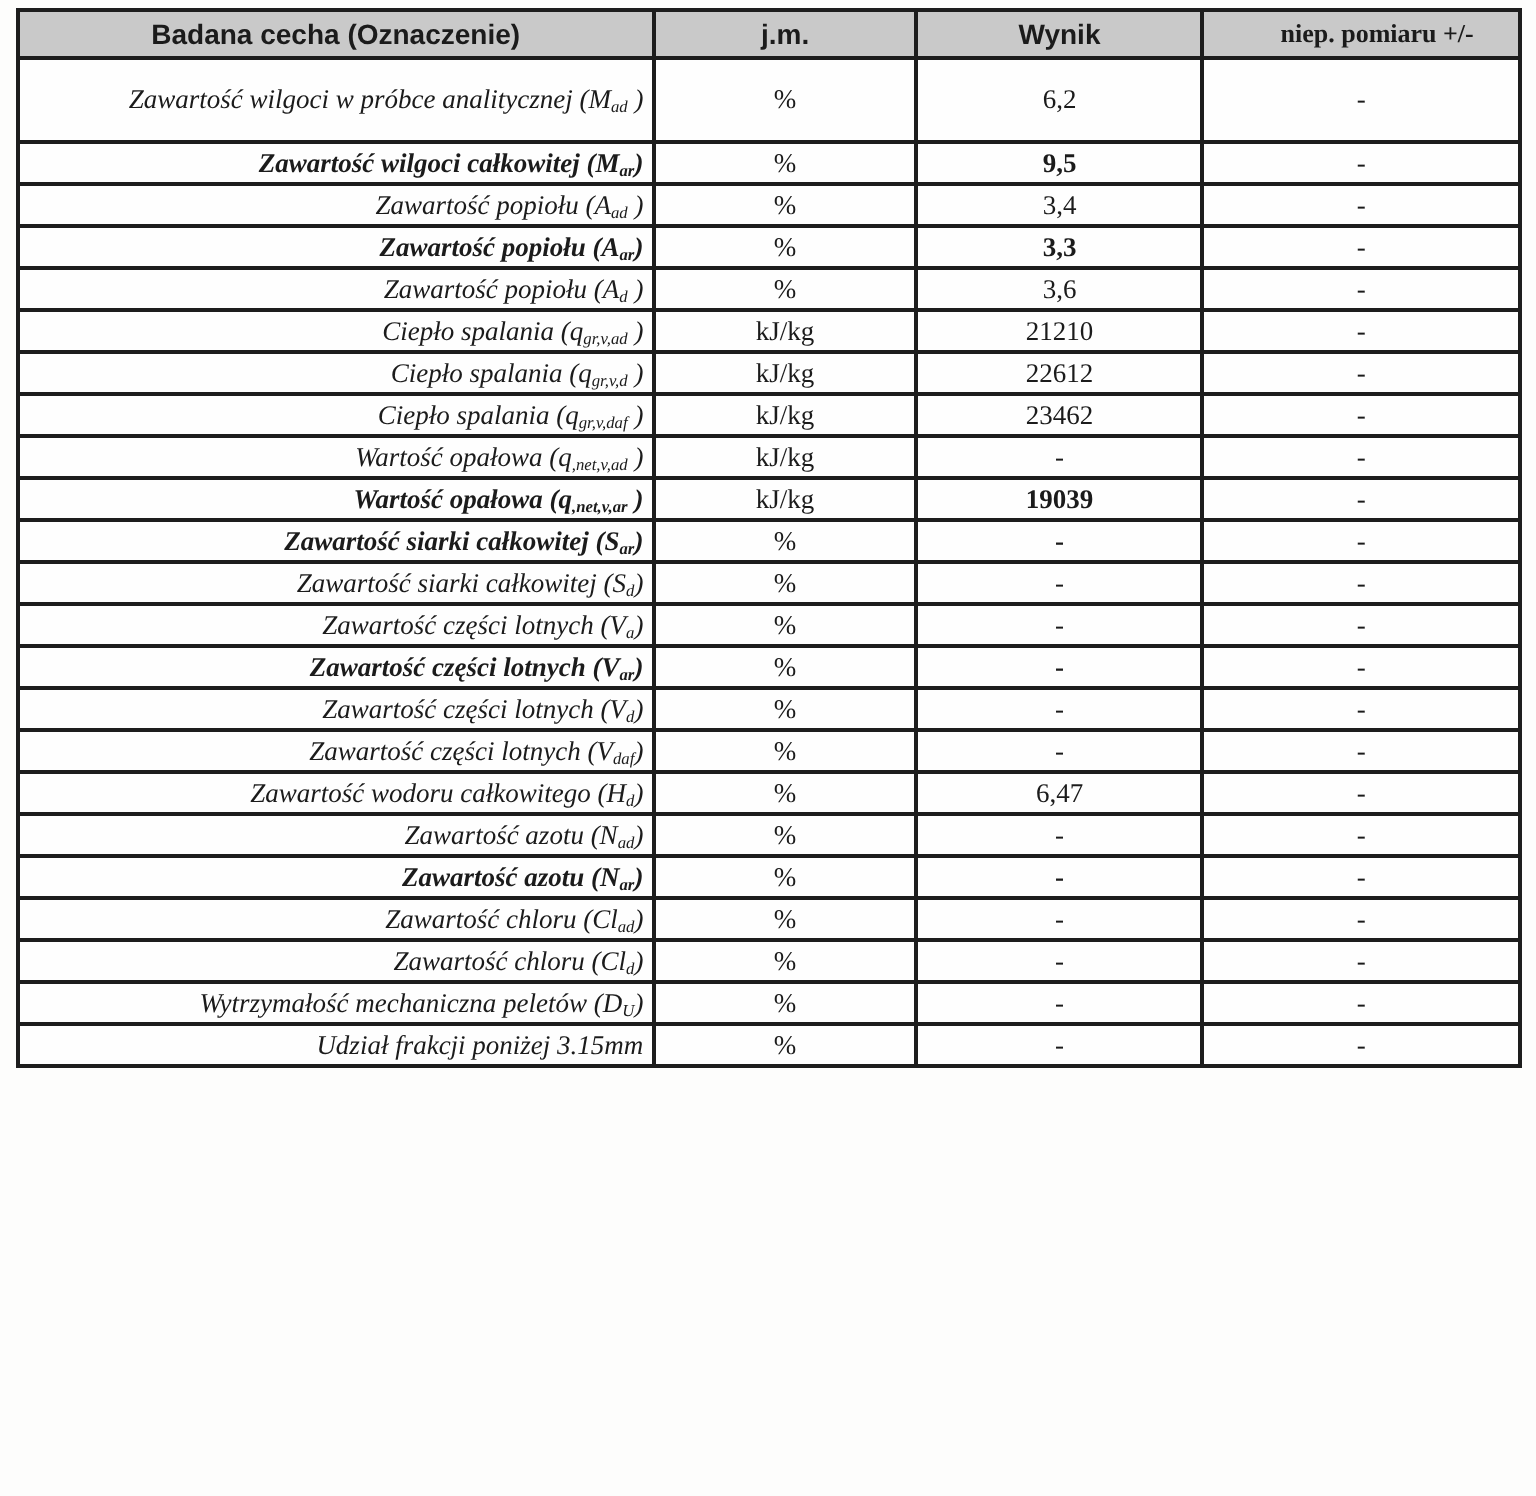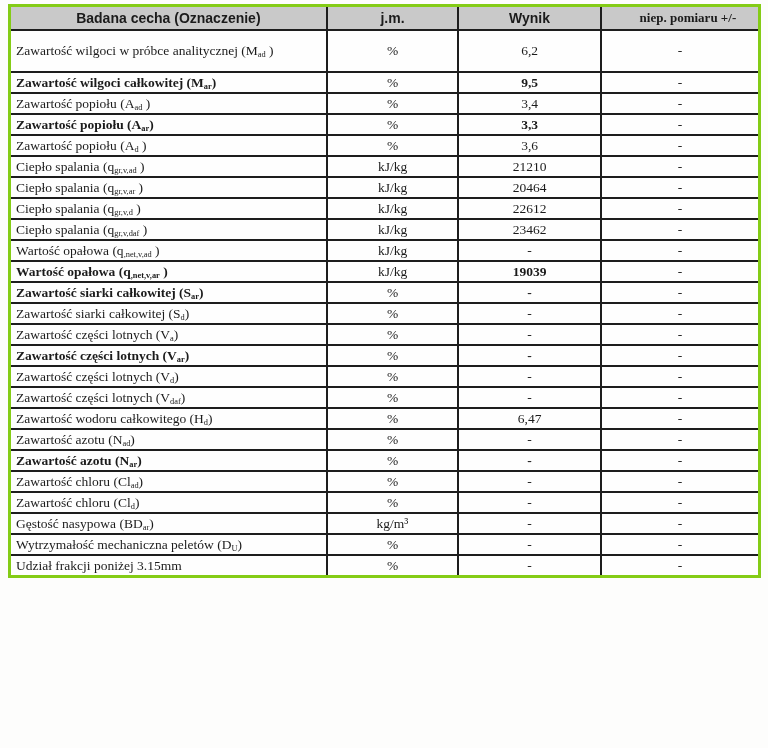--- a/index.html
+++ b/index.html
@@ -19,7 +19,7 @@
     border-collapse: collapse;
     table-layout: fixed;
     width: 753px;
-    border: 3px solid #84cc16;
+    border: 1px solid #84cc16;
   }
   col.c1 { width: 316px; }
   col.c2 { width: 131px; }

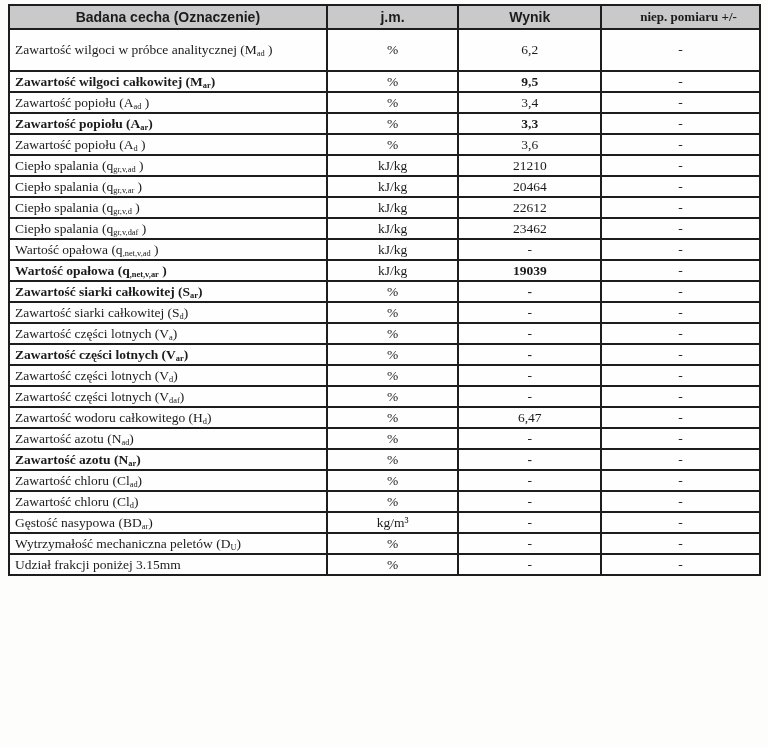--- a/index.html
+++ b/index.html
@@ -49,7 +49,7 @@
     height: 19px;
     background: #fefefe;
   }
-  td.c-feature { text-align: left; padding-left: 5px; }
+  td.c-feature { text-align: right; padding-left: 5px; font-style: italic; }
   td.c-unit, td.c-result, td.c-unc { text-align: center; }
   tr.tall-row td { height: 40px; }
   tr.bold-row td.c-feature,

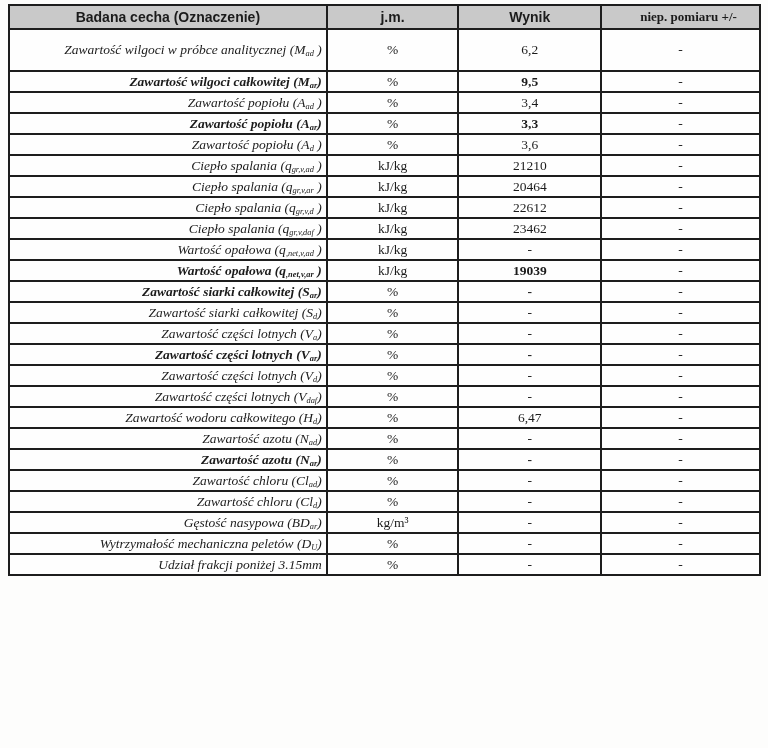--- a/index.html
+++ b/index.html
@@ -118,12 +118,6 @@
           <td class="c-unc">-</td>
         </tr>
         <tr>
-          <td class="c-feature"><span>Ciepło spalania (q</span><sub>gr,v,ar</sub><span> )</span></td>
-          <td class="c-unit">kJ/kg</td>
-          <td class="c-result">20464</td>
-          <td class="c-unc">-</td>
-        </tr>
-        <tr>
           <td class="c-feature"><span>Ciepło spalania (q</span><sub>gr,v,d</sub><span> )</span></td>
           <td class="c-unit">kJ/kg</td>
           <td class="c-result">22612</td>

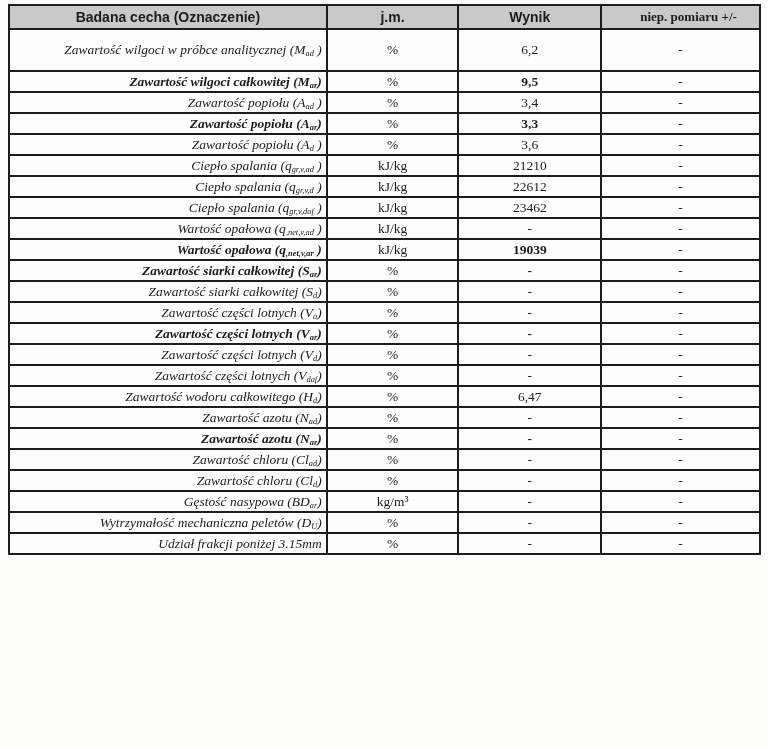--- a/index.html
+++ b/index.html
@@ -208,12 +208,6 @@
           <td class="c-unc">-</td>
         </tr>
         <tr>
-          <td class="c-feature"><span>Gęstość nasypowa (BD</span><sub>ar</sub><span>)</span></td>
-          <td class="c-unit">kg/m³</td>
-          <td class="c-result">-</td>
-          <td class="c-unc">-</td>
-        </tr>
-        <tr>
           <td class="c-feature"><span>Wytrzymałość mechaniczna peletów (D</span><sub>U</sub><span>)</span></td>
           <td class="c-unit">%</td>
           <td class="c-result">-</td>

